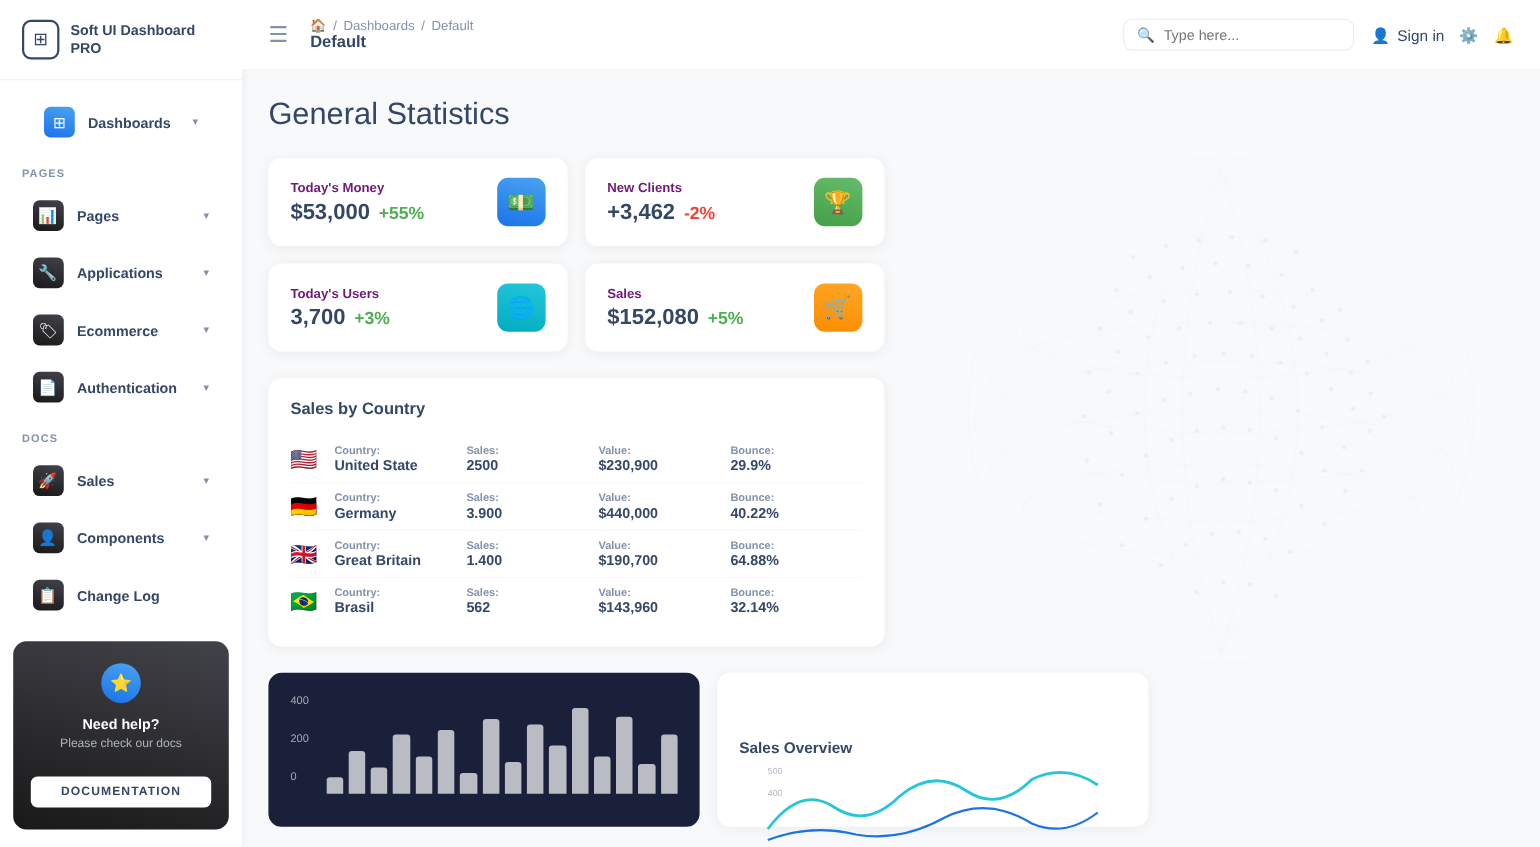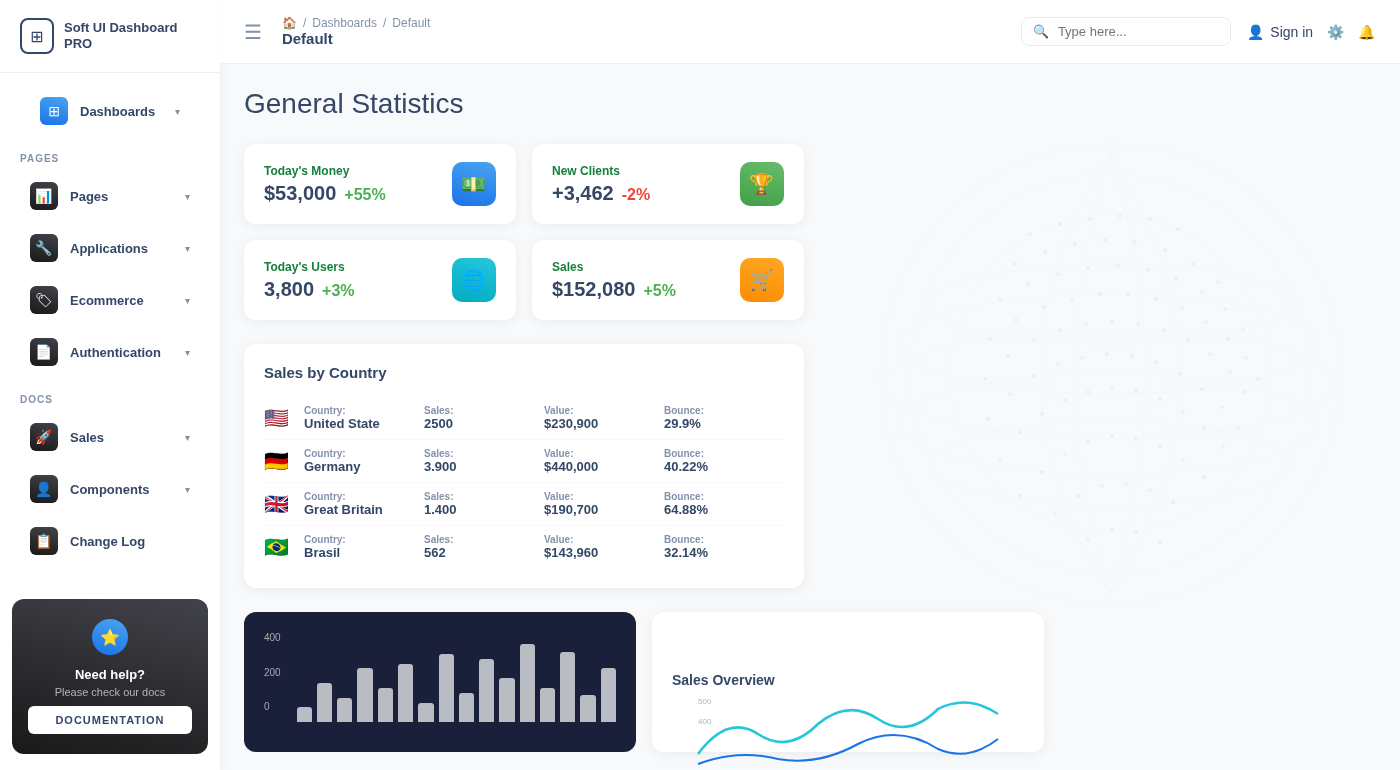--- a/index.html
+++ b/index.html
@@ -195,7 +195,7 @@
       box-shadow: 0 2px 12px rgba(0,0,0,0.06);
     }
     .stat-info {}
-    .stat-label { font-size: 12px; color: #15803d; font-weight: 600; margin-bottom: 4px; }
+    .stat-label { font-size: 12px; color: #701a75; font-weight: 600; margin-bottom: 4px; }
     .stat-value { font-size: 20px; font-weight: 800; color: #344767; }
     .stat-change { font-size: 16px; font-weight: 700; }
     .stat-change.positive { color: #4CAF50; }

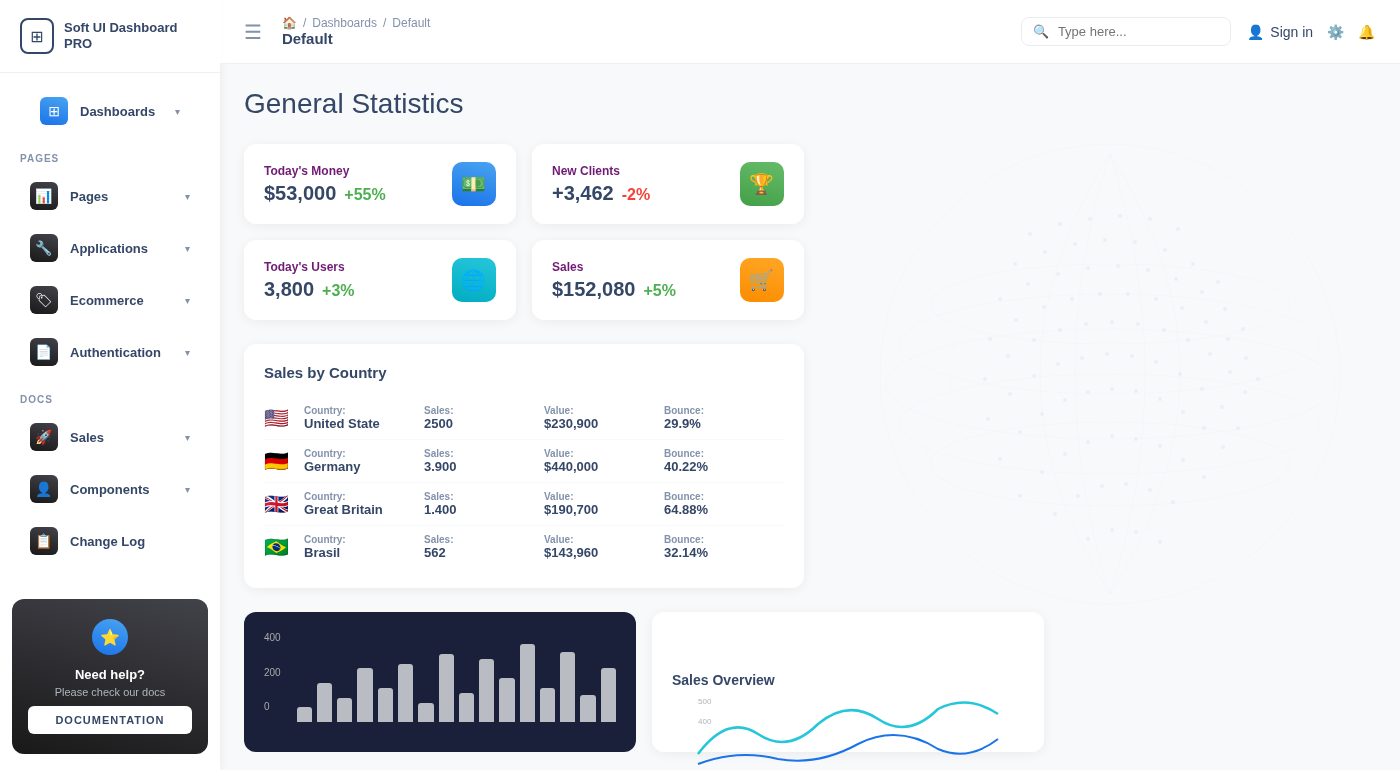--- a/index.html
+++ b/index.html
@@ -556,7 +556,7 @@
         <div class="stat-info">
           <div class="stat-label">Today's Users</div>
           <div style="display:flex; align-items:baseline; gap:8px;">
-            <span class="stat-value">3,800</span>
+            <span class="stat-value">3,700</span>
             <span class="stat-change positive">+3%</span>
           </div>
         </div>

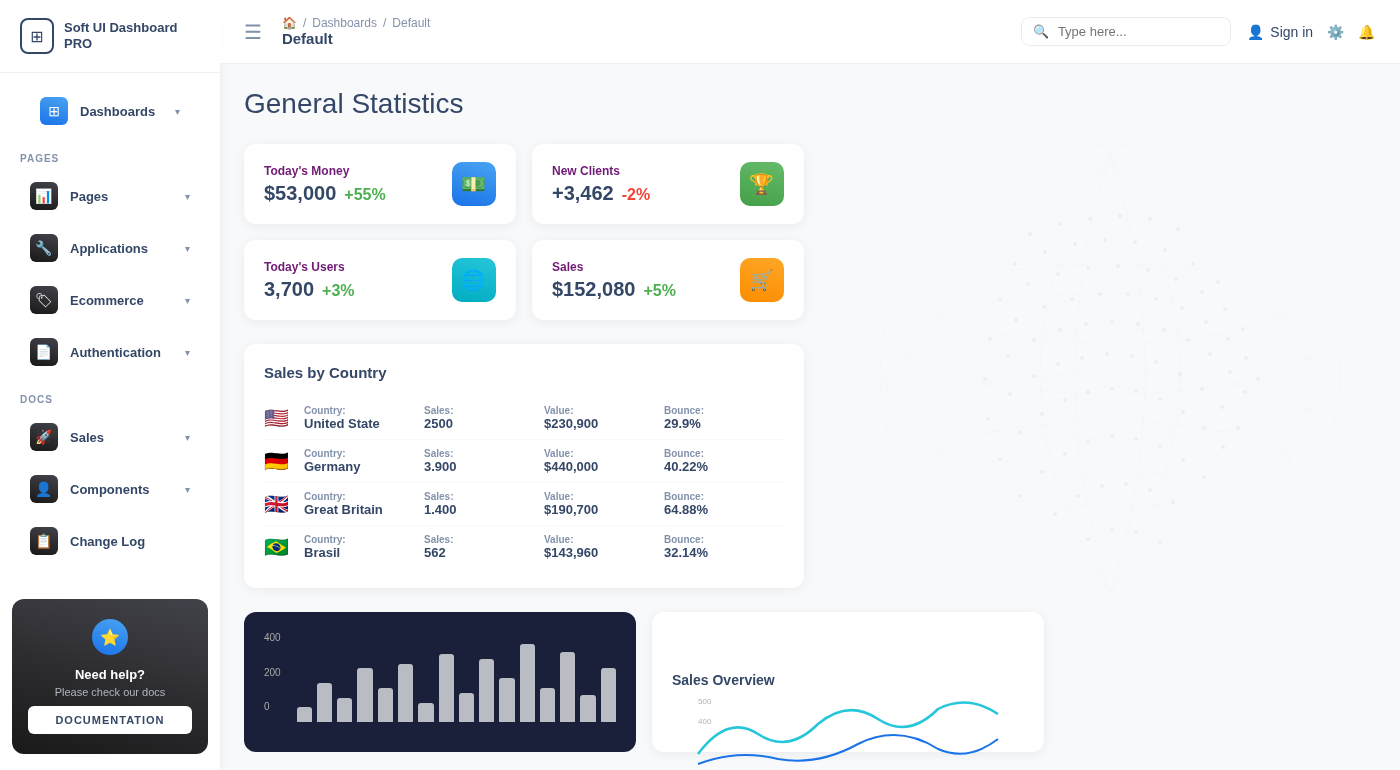--- a/index.html
+++ b/index.html
@@ -86,7 +86,7 @@
       font-size: 16px;
     }
     .help-title { font-size: 13px; font-weight: 700; margin-bottom: 4px; }
-    .help-sub { font-size: 11px; color: #adb5bd; margin-bottom: 8px; }
+    .help-sub { font-size: 11px; color: #adb5bd; margin-bottom: 24px; }
     .help-btn {
       background: #fff;
       color: #344767;

